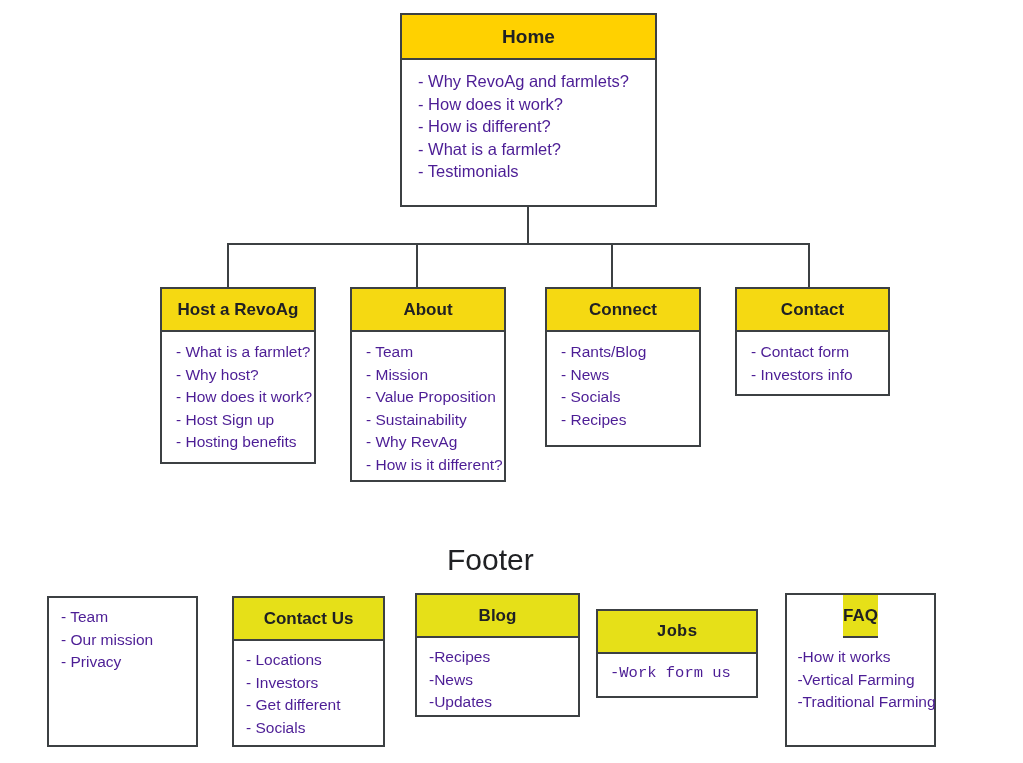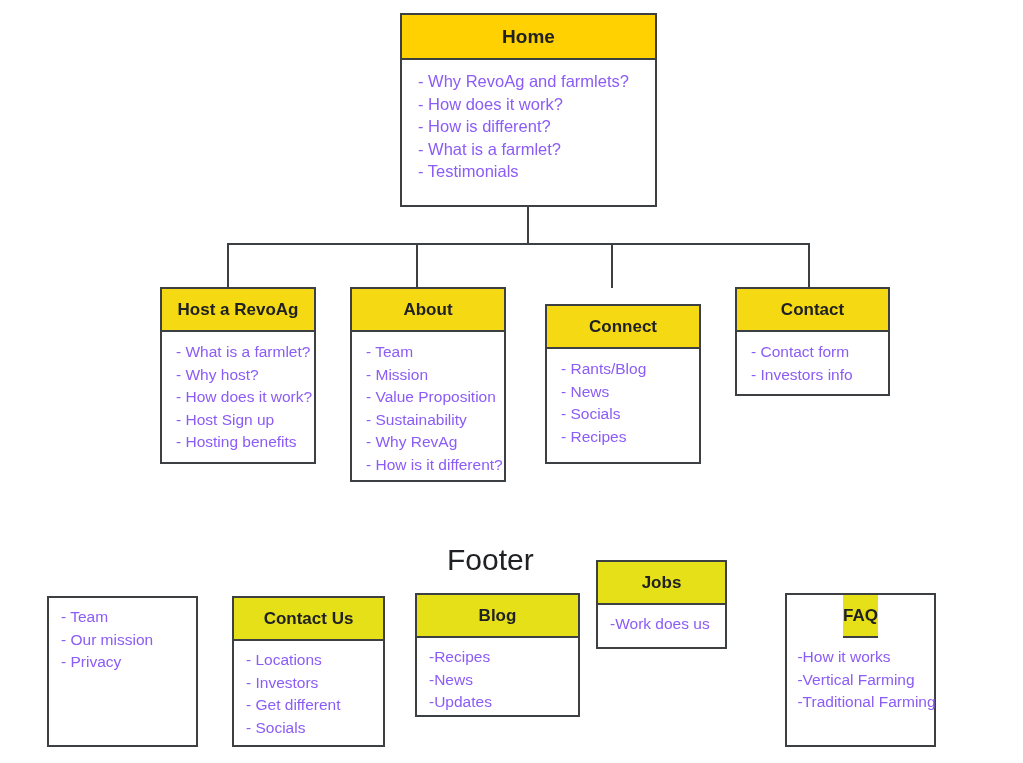--- a/index.html
+++ b/index.html
@@ -59,7 +59,7 @@
   }
   .node-item {
     white-space: nowrap;
-    color: #8b5cf6;
+    color: #4c1d95;
   }
 
   

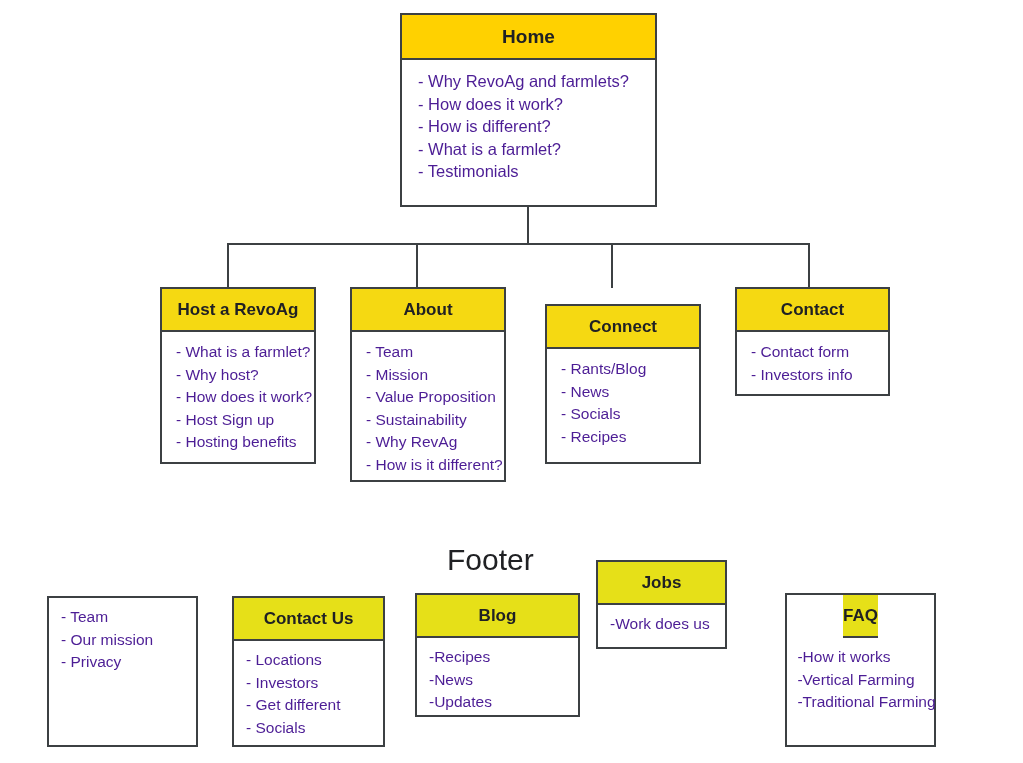--- a/index.html
+++ b/index.html
@@ -153,7 +153,7 @@
     </div>
   </div>
 
-  <div class="node node-l2" style="left:545px; top:287px; width:156px; height:160px;margin-top:17px;">
+  <div class="node node-l2" style="left:545px; top:287px; width:156px; height:160px;">
     <div class="node-header">Connect</div>
     <div class="node-body">
       <div class="node-item">- Rants/Blog</div>

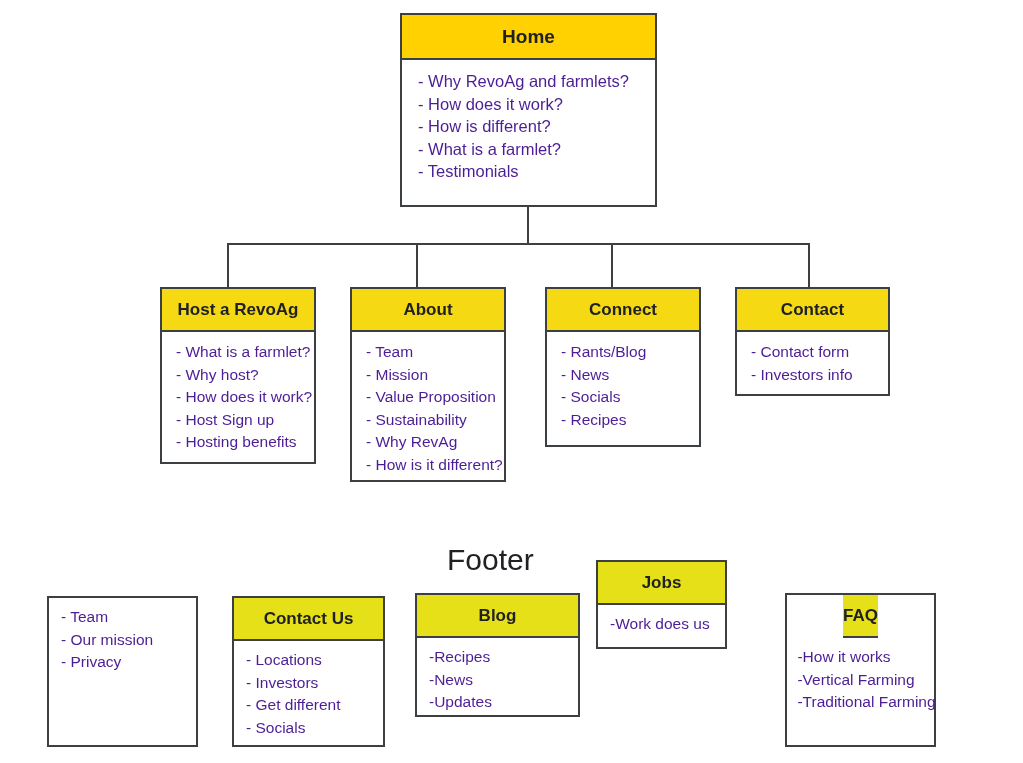--- a/index.html
+++ b/index.html
@@ -200,7 +200,7 @@
     </div>
   </div>
 
-  <div class="node node-footer" style="left:596px; top:560px; width:131px; height:89px;">
+  <div class="node node-footer" style="left:596px; top:609px; width:162px; height:89px;font-family:Liberation Mono, monospace;">
     <div class="node-header">Jobs</div>
     <div class="node-body">
       <div class="node-item">-Work does us</div>

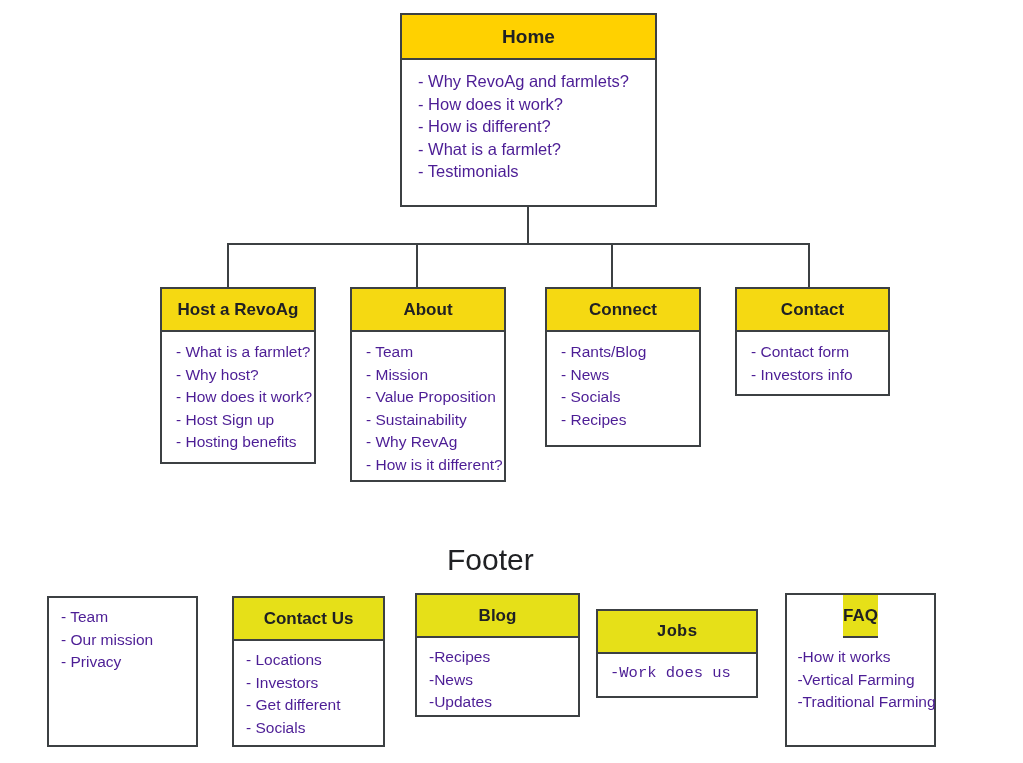--- a/index.html
+++ b/index.html
@@ -203,7 +203,7 @@
   <div class="node node-footer" style="left:596px; top:609px; width:162px; height:89px;font-family:Liberation Mono, monospace;">
     <div class="node-header">Jobs</div>
     <div class="node-body">
-      <div class="node-item">-Work does us</div>
+      <div class="node-item">-Work form us</div>
     </div>
   </div>
 

